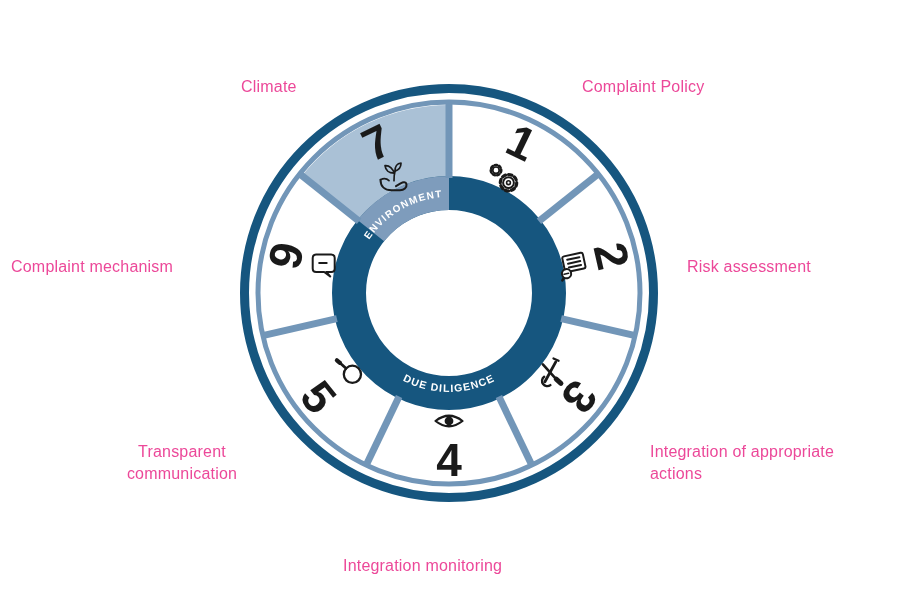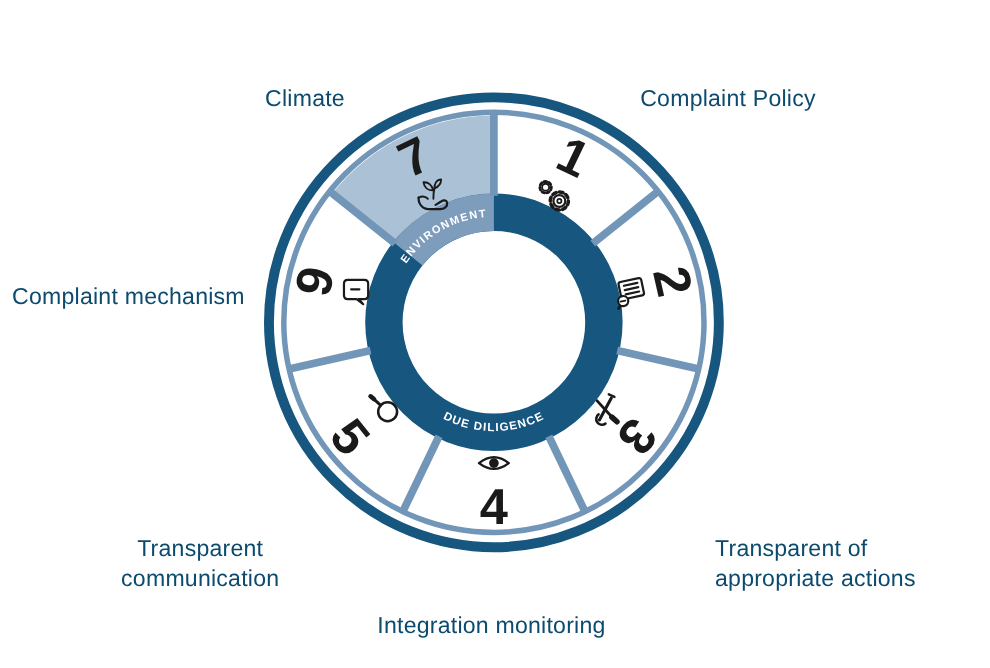--- a/index.html
+++ b/index.html
@@ -9,7 +9,7 @@
   }
   .stage svg{position:absolute;left:0;top:0;}
   .outer-label{
-    position:absolute;color:#0c4a6e;font-size:21px;line-height:1.35;
+    position:absolute;color:#ec4899;font-size:16px;line-height:1.35;
     letter-spacing:0.2px;white-space:nowrap;
   }
   .outer-label.wrap{white-space:normal;margin-top:44px;}

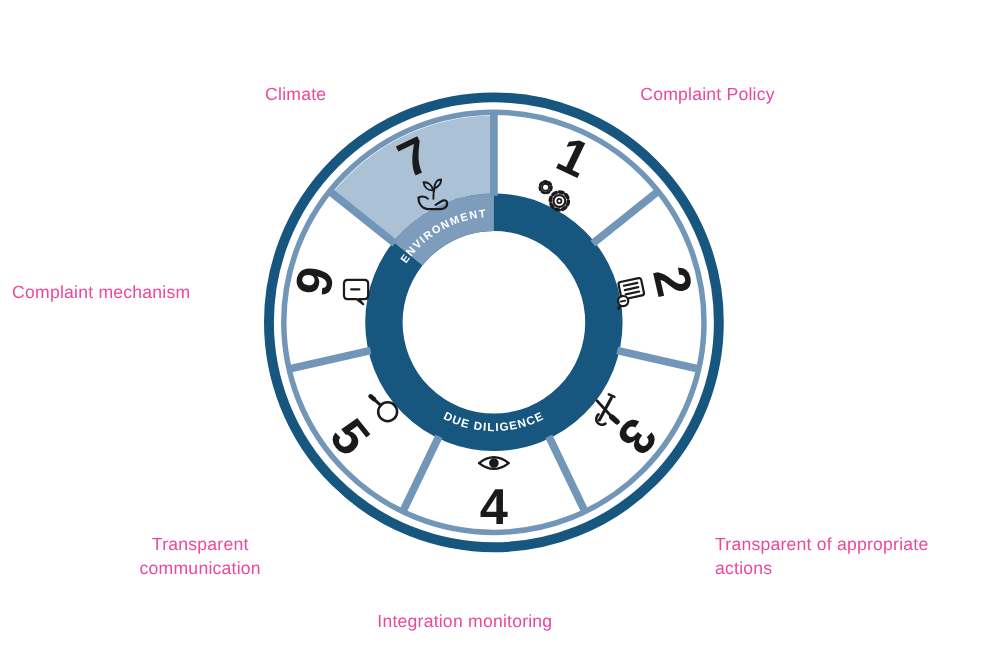--- a/index.html
+++ b/index.html
@@ -129,6 +129,7 @@
   <div class="outer-label lbl-climate">Climate</div>
   <div class="outer-label lbl-business">Complaint Policy</div>
   <div class="outer-label lbl-complaint">Complaint mechanism</div>
+  <div class="outer-label lbl-risk">Risk assessment</div>
   <div class="outer-label wrap lbl-transparent">Transparent communication</div>
   <div class="outer-label wrap lbl-integration">Transparent of appropriate actions</div>
   <div class="outer-label lbl-continuous">Integration monitoring</div>

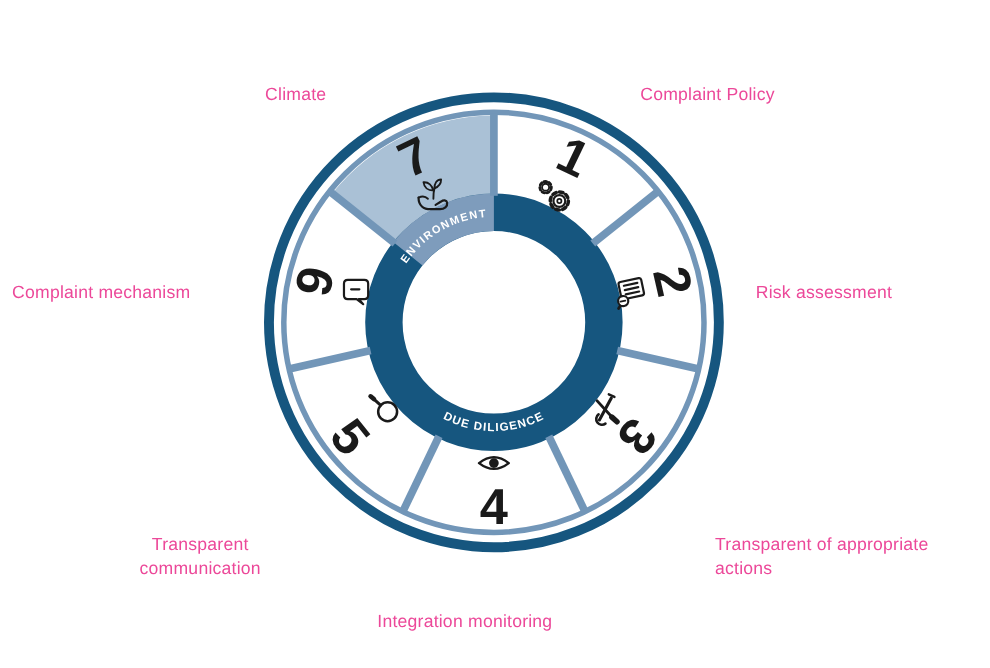--- a/index.html
+++ b/index.html
@@ -12,7 +12,7 @@
     position:absolute;color:#ec4899;font-size:16px;line-height:1.35;
     letter-spacing:0.2px;white-space:nowrap;
   }
-  .outer-label.wrap{white-space:normal;margin-top:44px;}
+  .outer-label.wrap{white-space:normal;}
   .lbl-climate{left:241px;top:76px;}
   .lbl-business{left:582px;top:76px;}
   .lbl-complaint{left:11px;top:256px;}

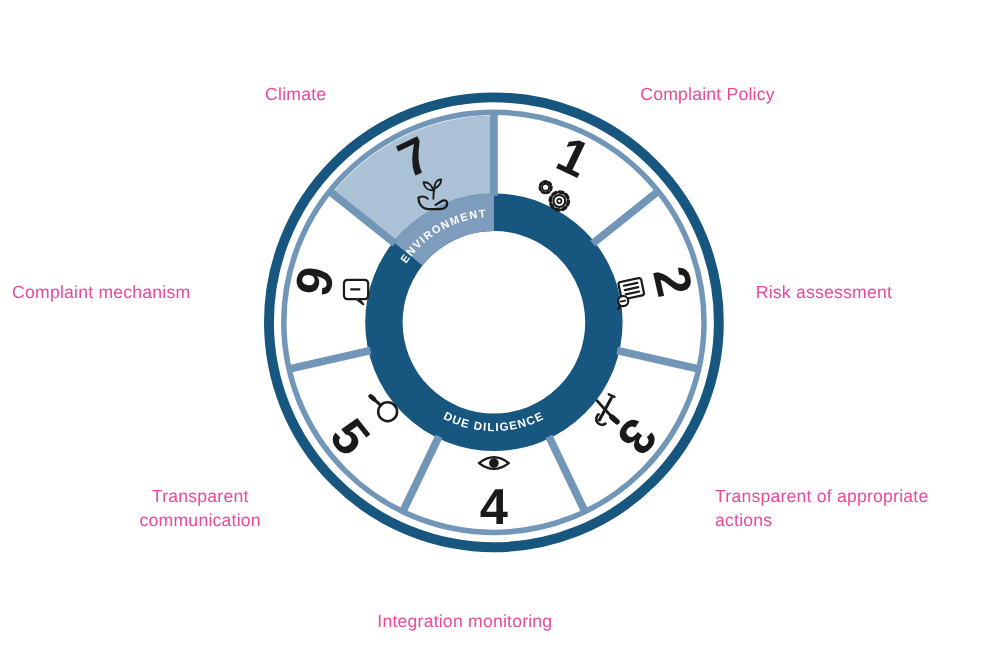--- a/index.html
+++ b/index.html
@@ -131,7 +131,7 @@
   <div class="outer-label lbl-complaint">Complaint mechanism</div>
   <div class="outer-label lbl-risk">Risk assessment</div>
   <div class="outer-label wrap lbl-transparent">Transparent communication</div>
-  <div class="outer-label wrap lbl-integration">Transparent of appropriate actions</div>
+  <div class="outer-label wrap lbl-integration">Integration of appropriate actions</div>
   <div class="outer-label lbl-continuous">Integration monitoring</div>
 </div>
 

